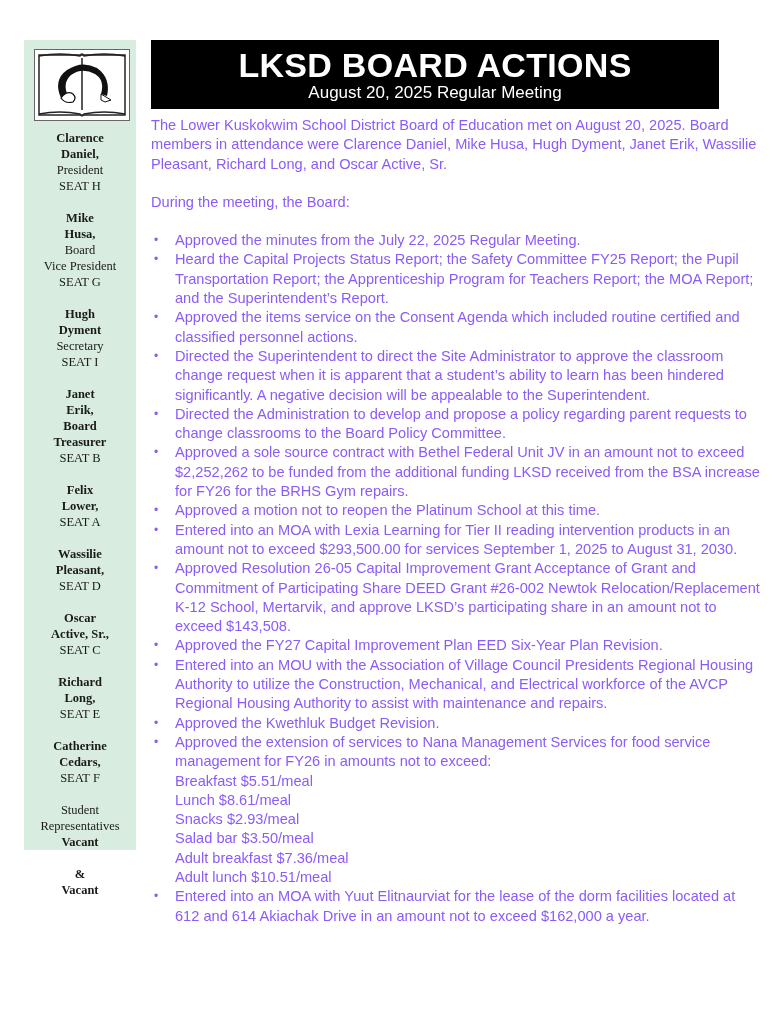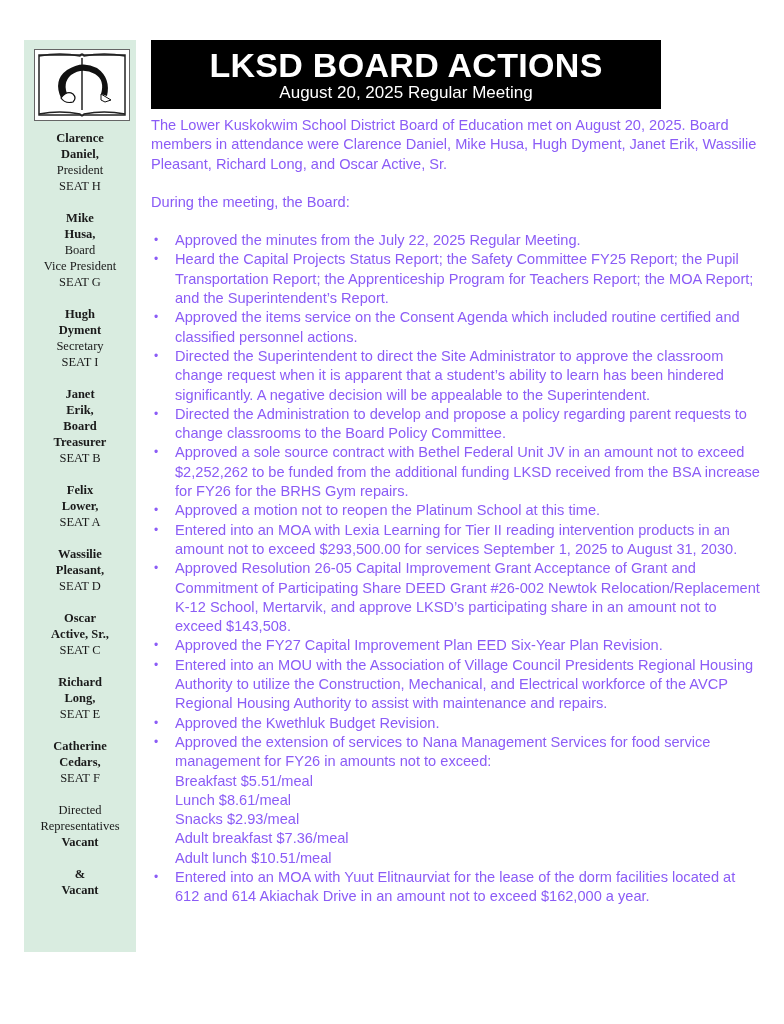--- a/index.html
+++ b/index.html
@@ -31,7 +31,7 @@
   .students .amp { display:block; font-weight:bold; margin-top:16px; }
 
   .header {
-    position:absolute; left:151px; top:40px; width:510px; height:69px;
+    position:absolute; left:151px; top:40px; width:568px; height:69px;
     background:#000; color:#fff; text-align:center;
   }
   .header .title {

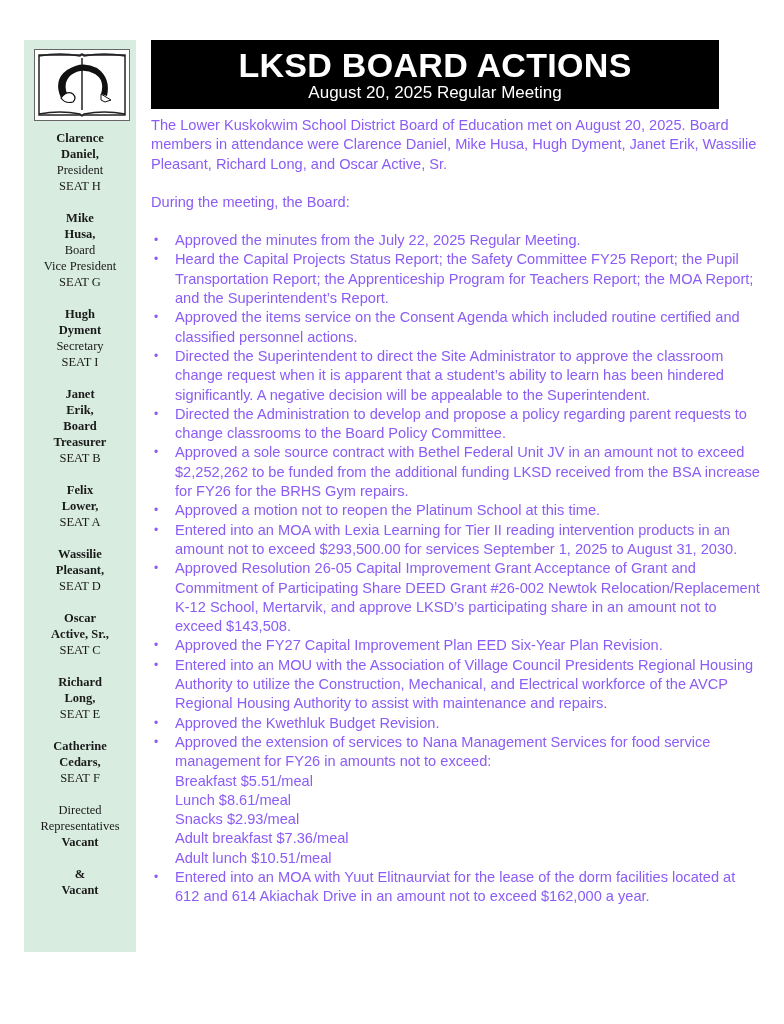--- a/index.html
+++ b/index.html
@@ -8,7 +8,7 @@
     font-family:"Liberation Sans", sans-serif; color:#111;
   }
   .sidebar {
-    position:absolute; left:24px; top:40px; width:112px; height:912px;
+    position:absolute; left:24px; top:40px; width:112px; height:810px;
     background:#d9ece0;
   }
   .logo-box {

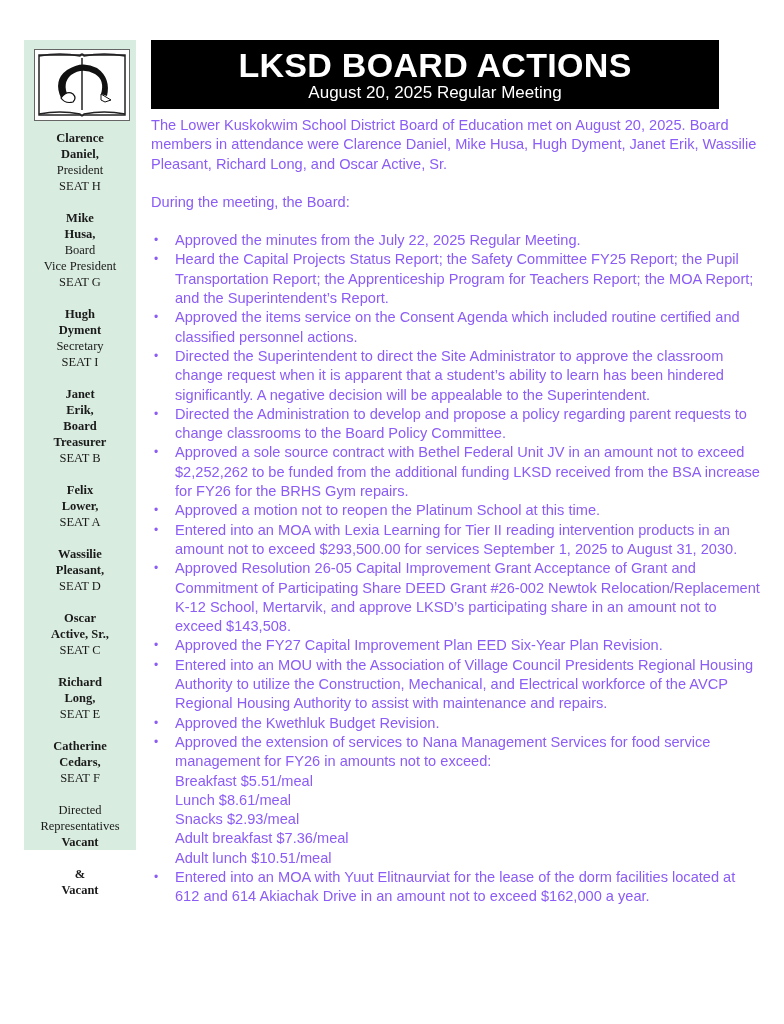--- a/index.html
+++ b/index.html
@@ -122,7 +122,7 @@
       <span class="seat">SEAT F</span>
     </div>
     <div class="students">
-      <span class="lbl">Directed</span>
+      <span class="lbl">Student</span>
       <span class="lbl">Representatives</span>
       <span class="vac">Vacant</span>
       <span class="amp">&amp;</span>

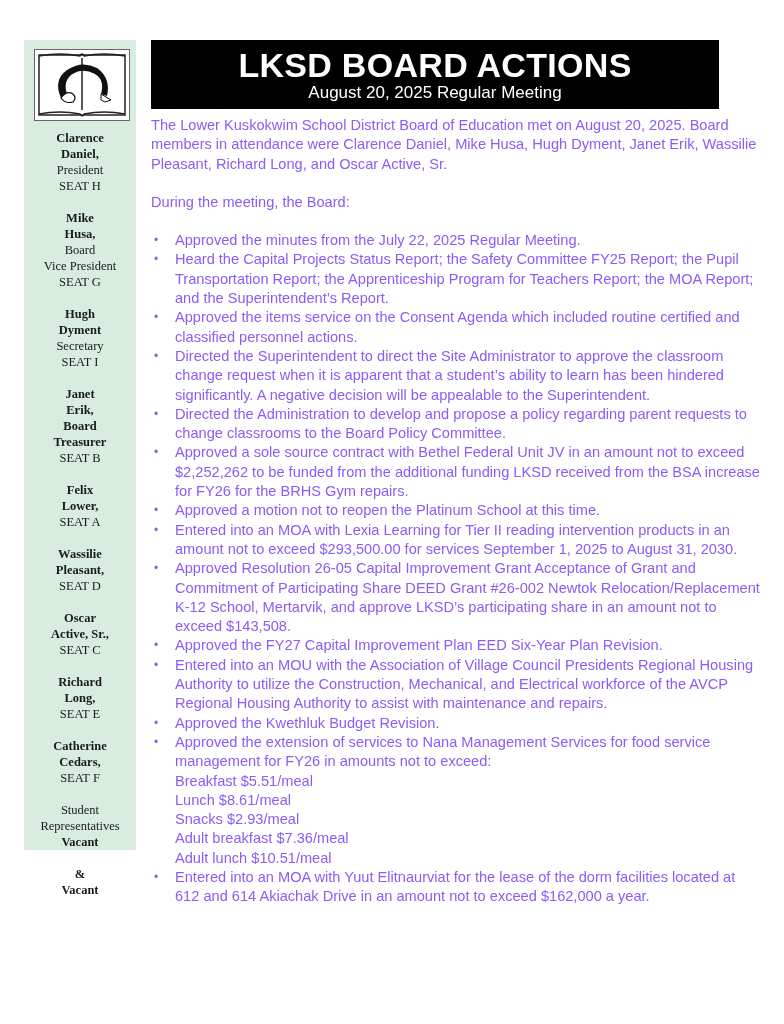--- a/index.html
+++ b/index.html
@@ -157,6 +157,7 @@
       <span class="meal">Breakfast $5.51/meal</span>
       <span class="meal">Lunch $8.61/meal</span>
       <span class="meal">Snacks $2.93/meal</span>
+      <span class="meal">Salad bar $3.50/meal</span>
       <span class="meal">Adult breakfast $7.36/meal</span>
       <span class="meal">Adult lunch $10.51/meal</span>
     </li>

